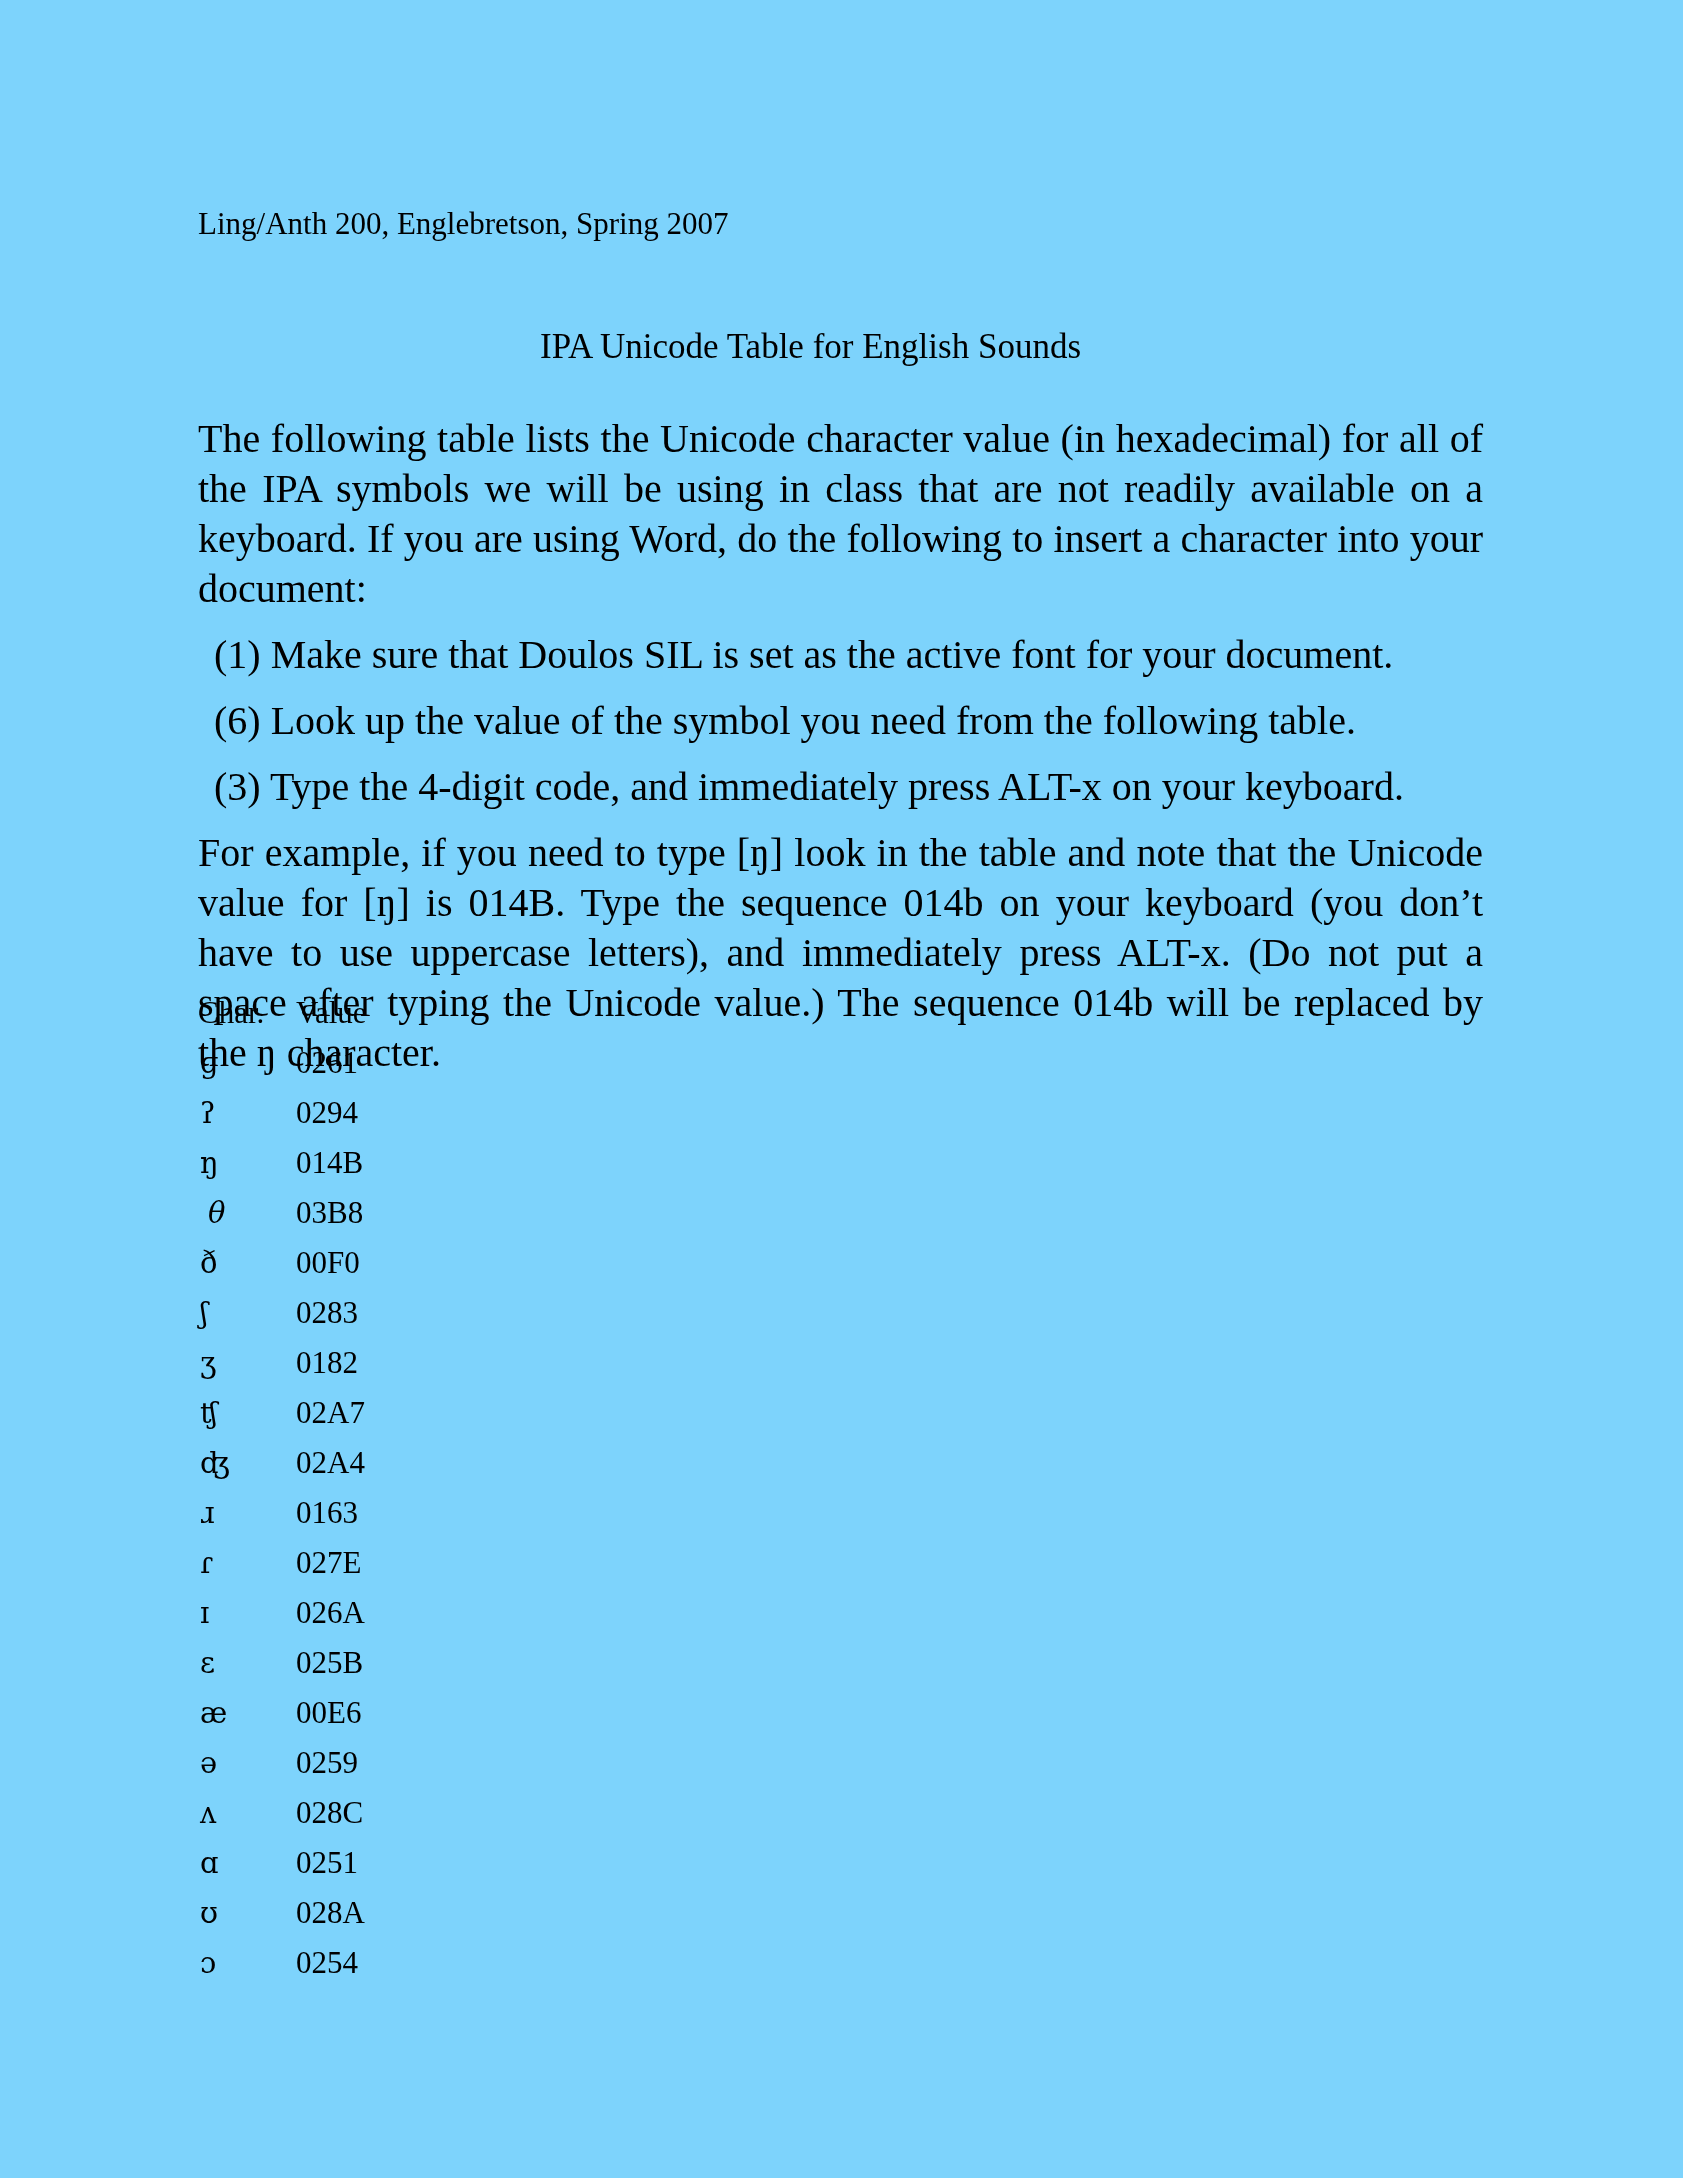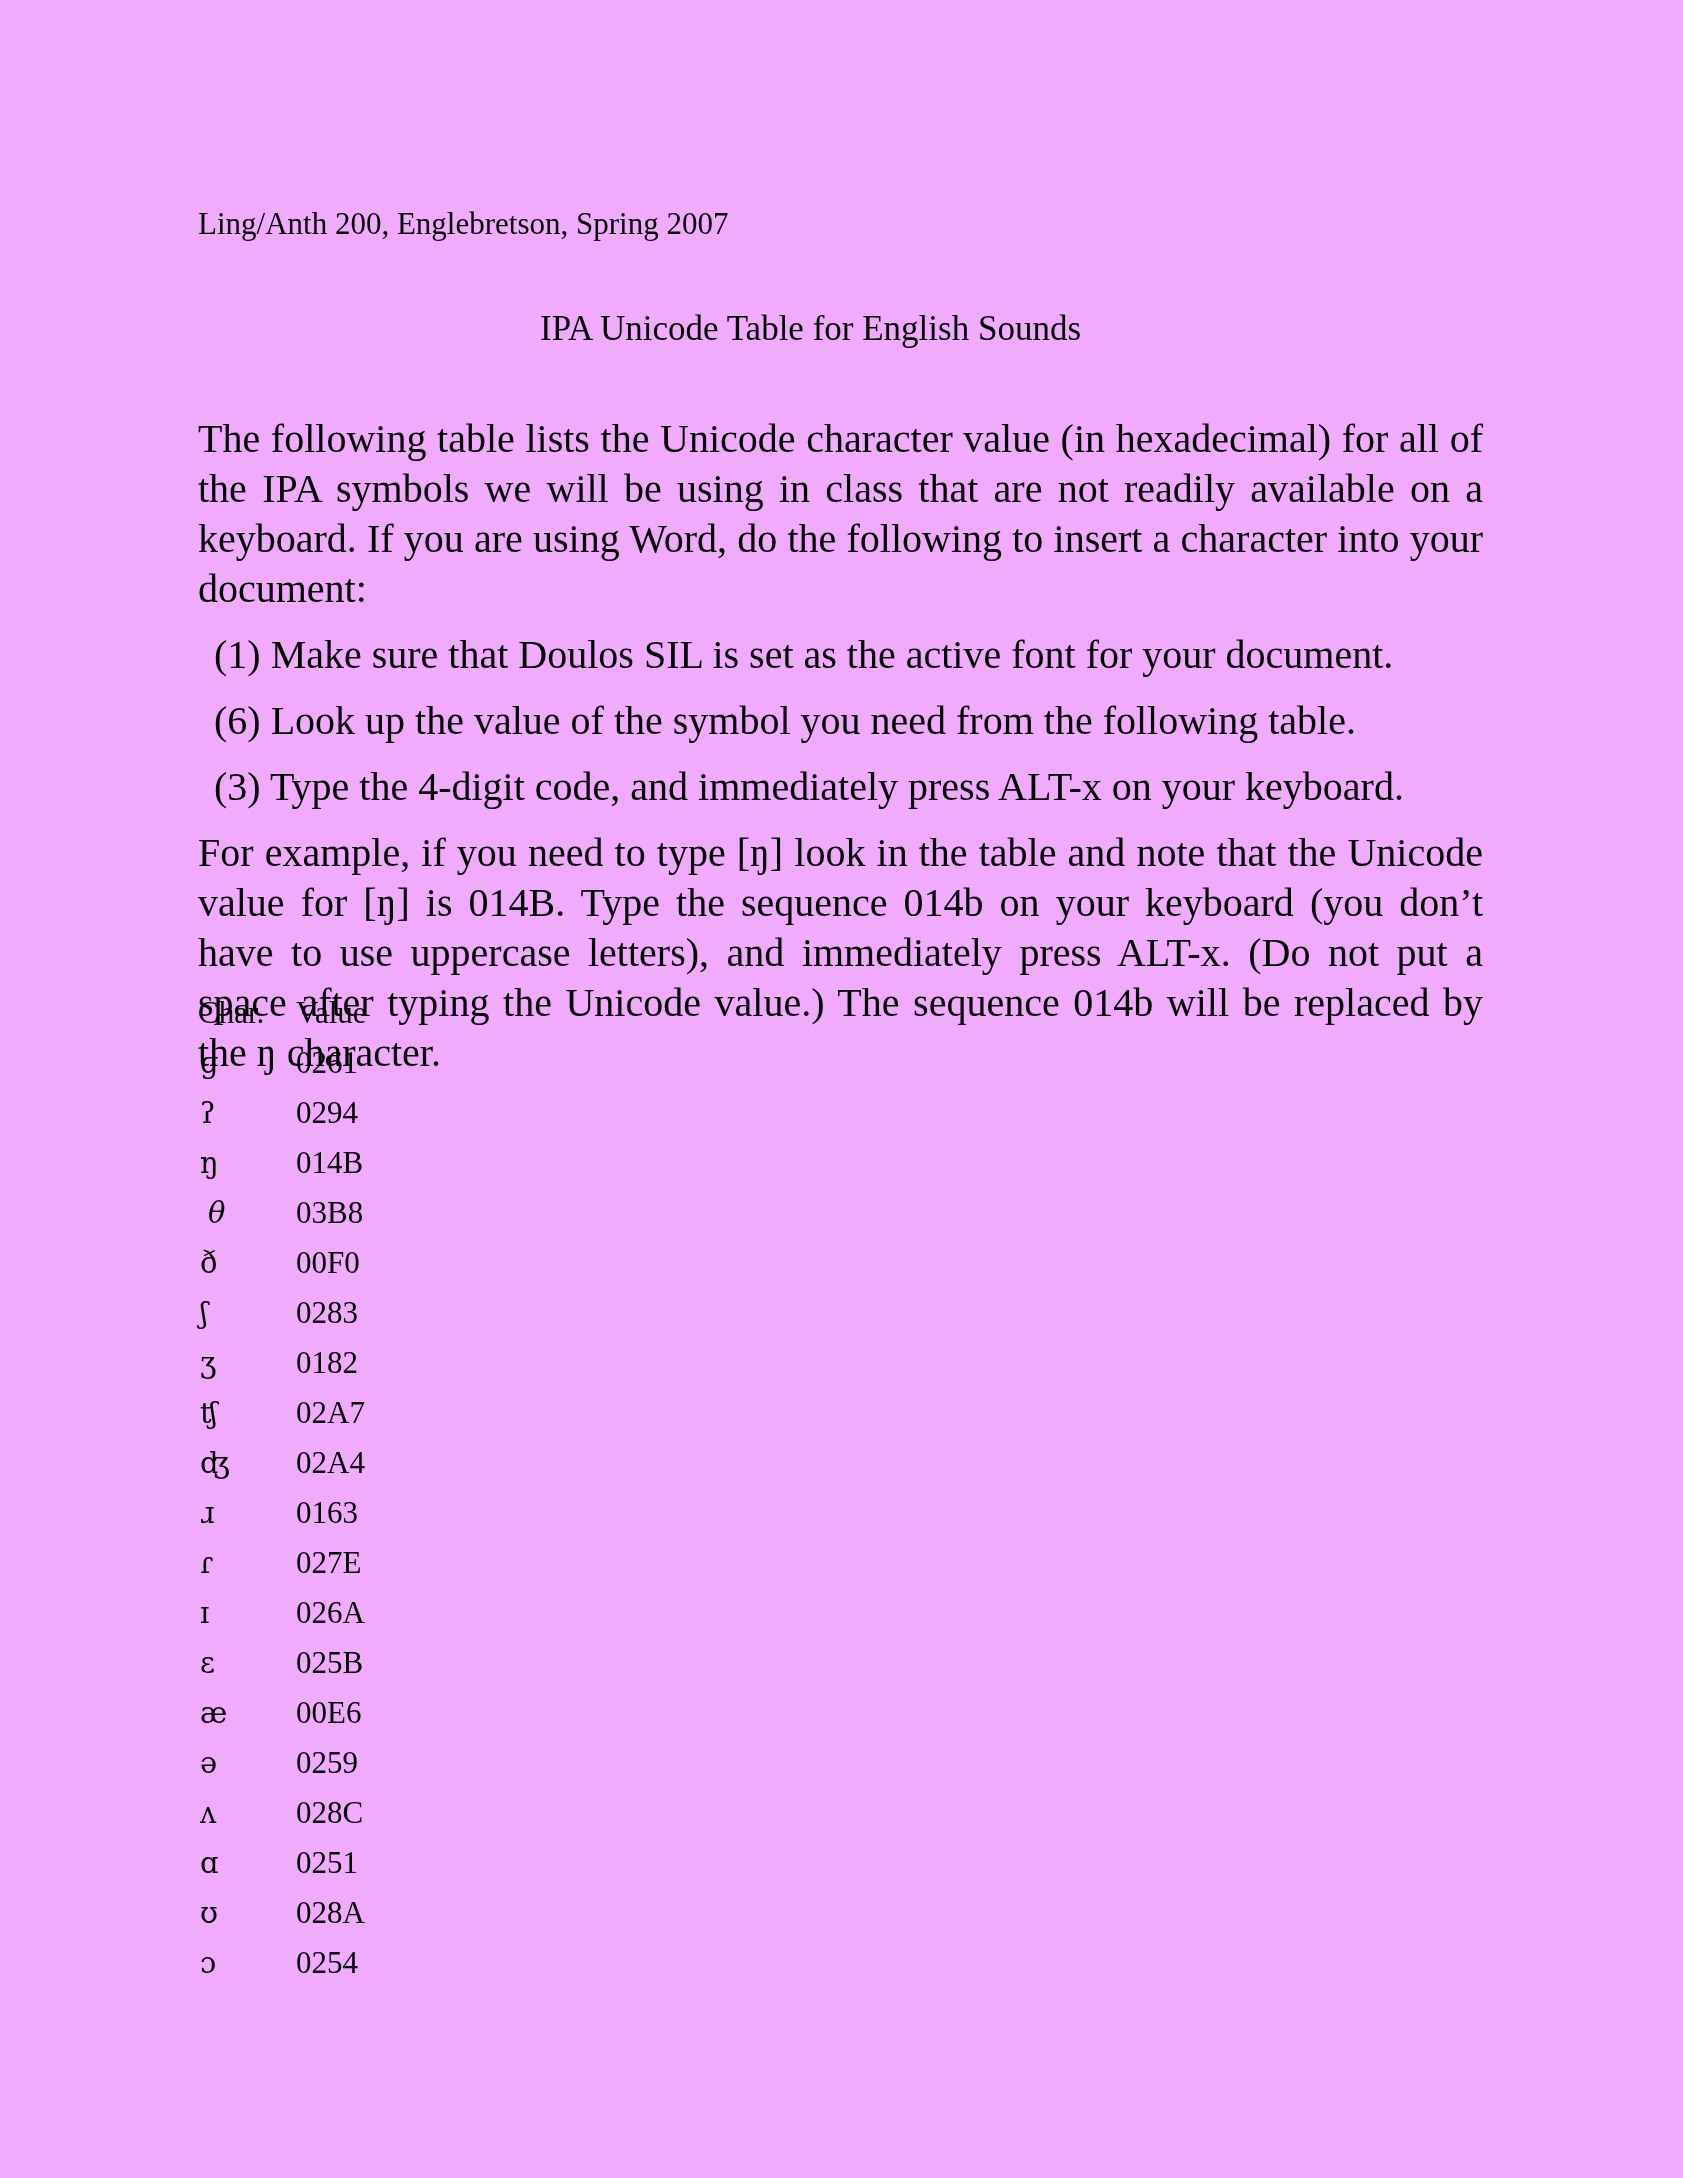--- a/index.html
+++ b/index.html
@@ -19,7 +19,7 @@
       position: absolute;
       left: 0; top: 0;
       width: 1683px; height: 2178px;
-      background: #f0abfc;
+      background: #7dd3fc;
     }
     .course-line {
       position: absolute;

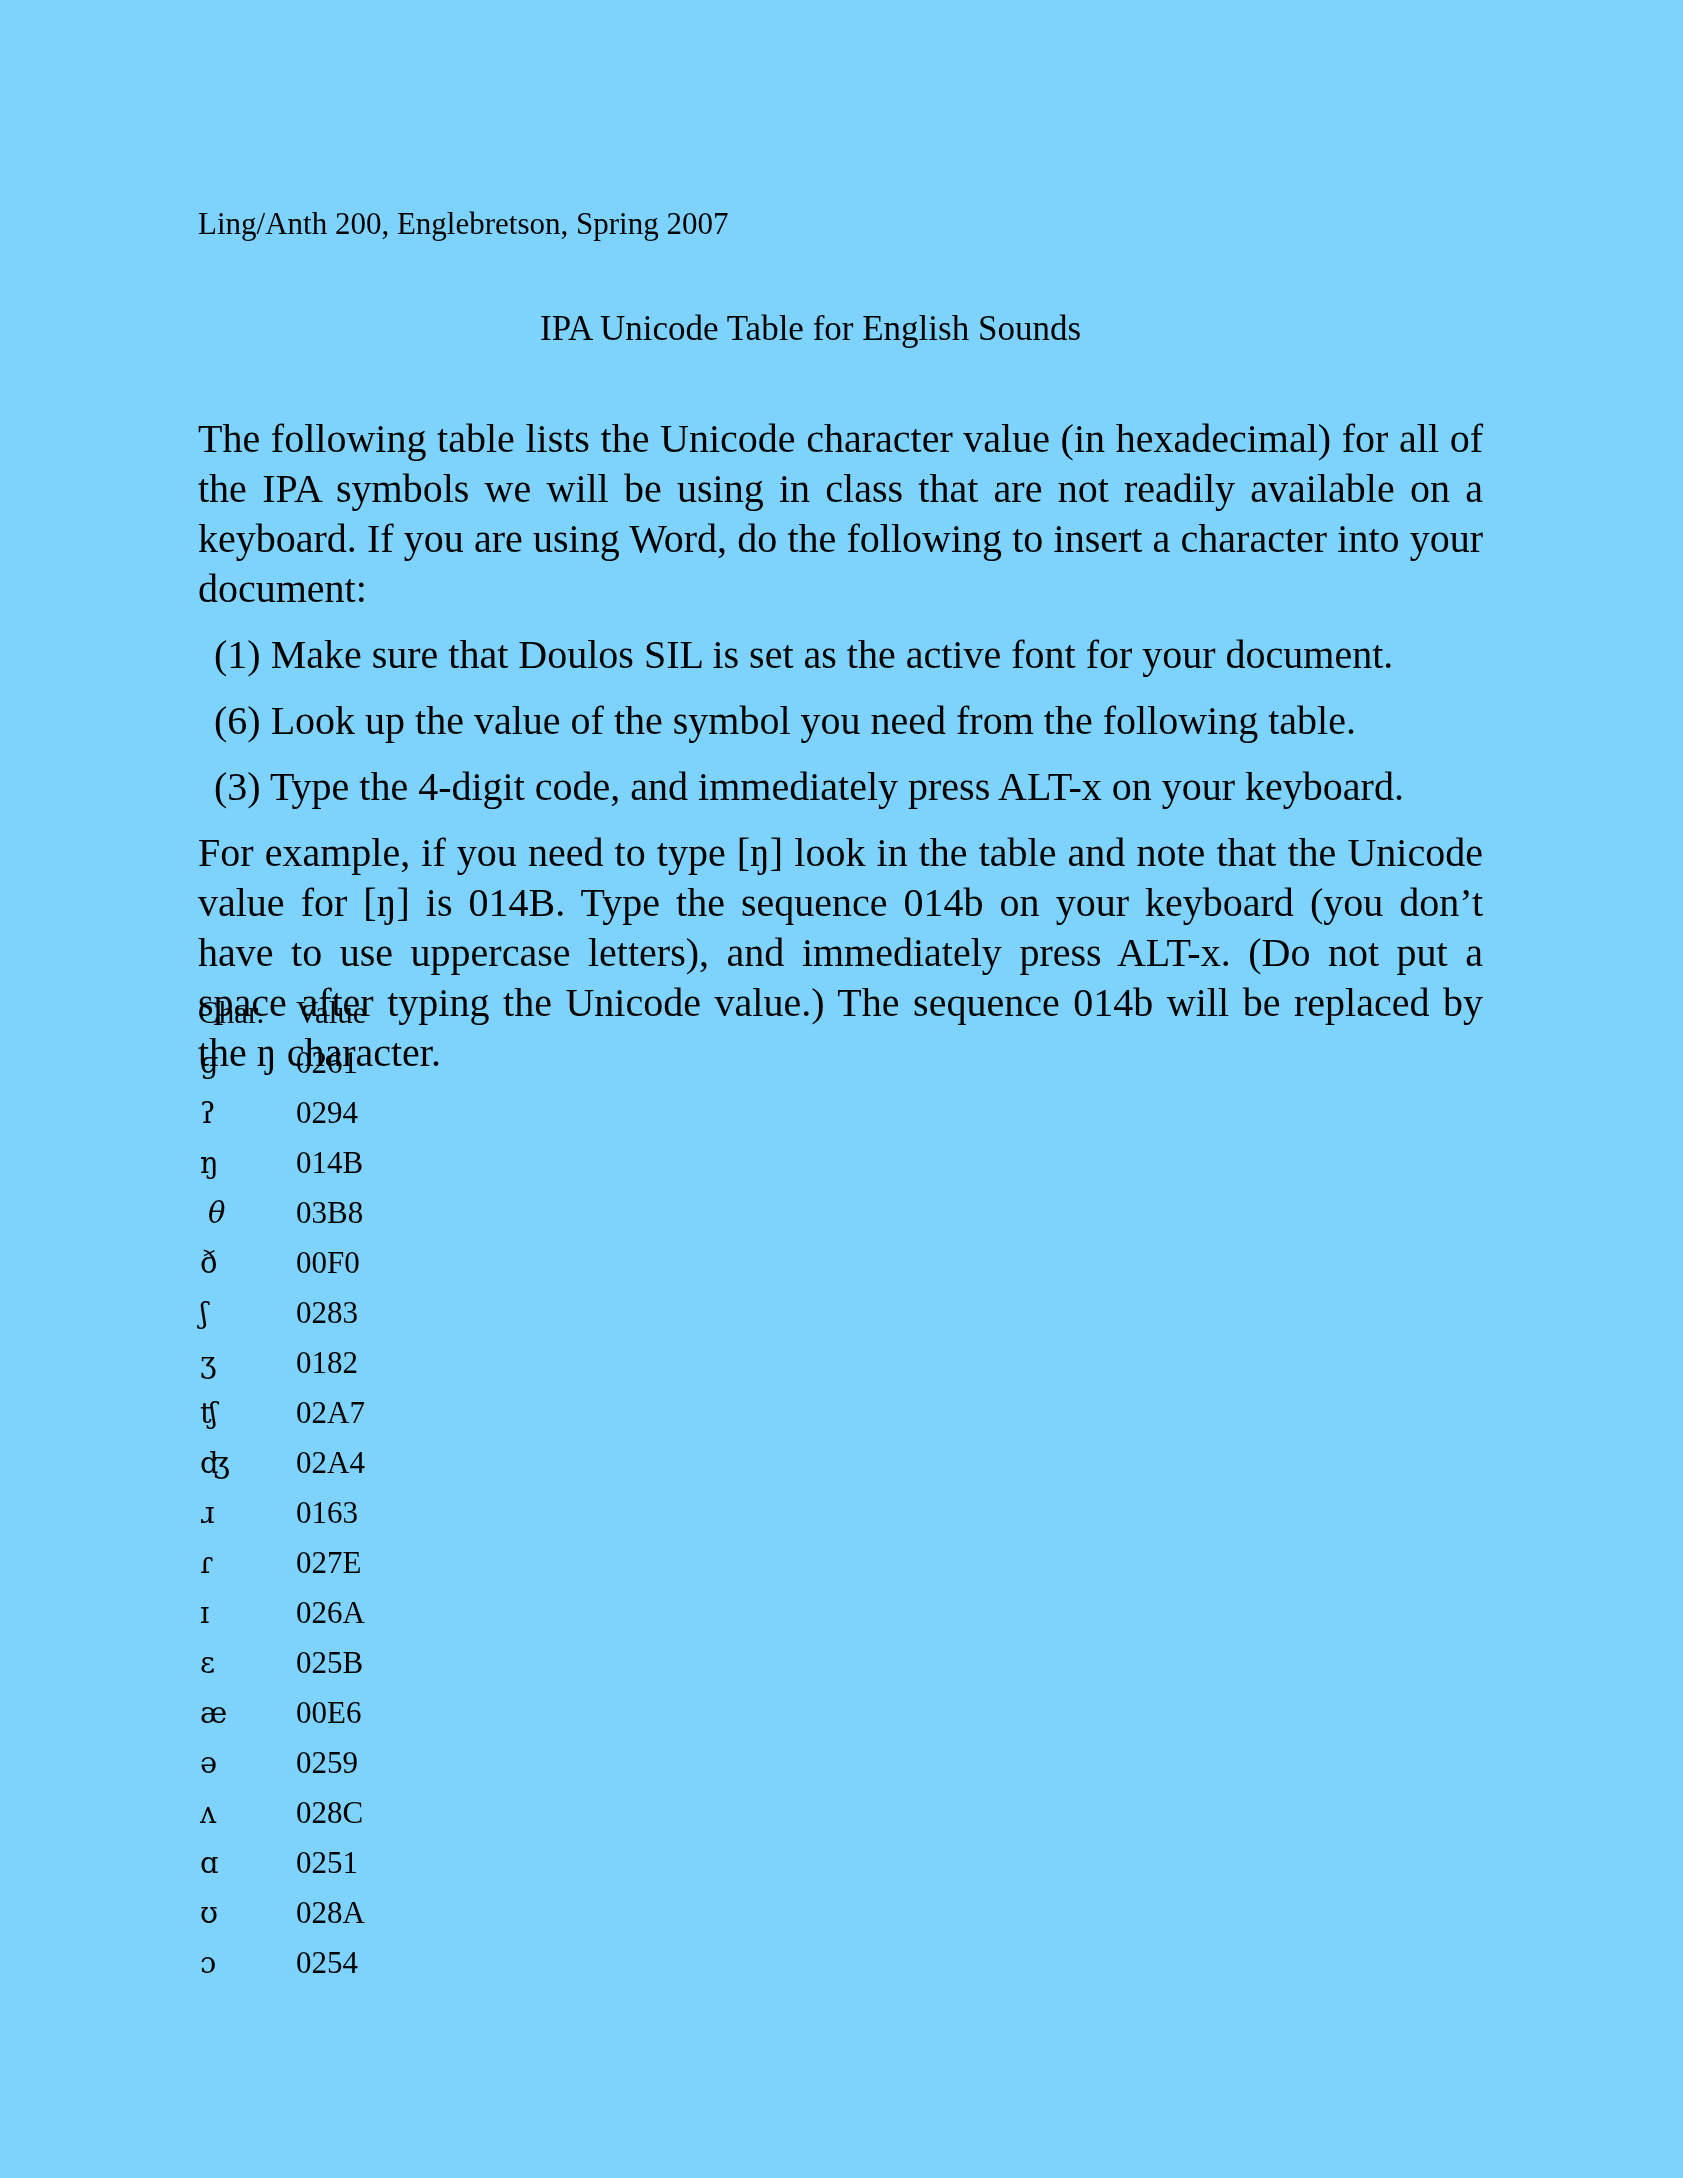--- a/index.html
+++ b/index.html
@@ -33,7 +33,7 @@
       position: absolute;
       left: 0;
       width: 1621px;
-      top: 307px;
+      top: 325px;
       text-align: center;
       font-size: 35px;
       line-height: 44px;

